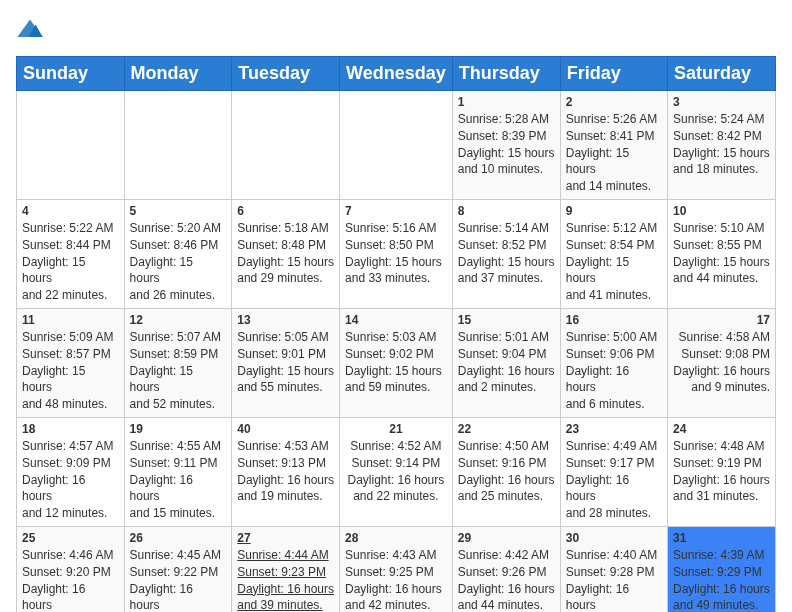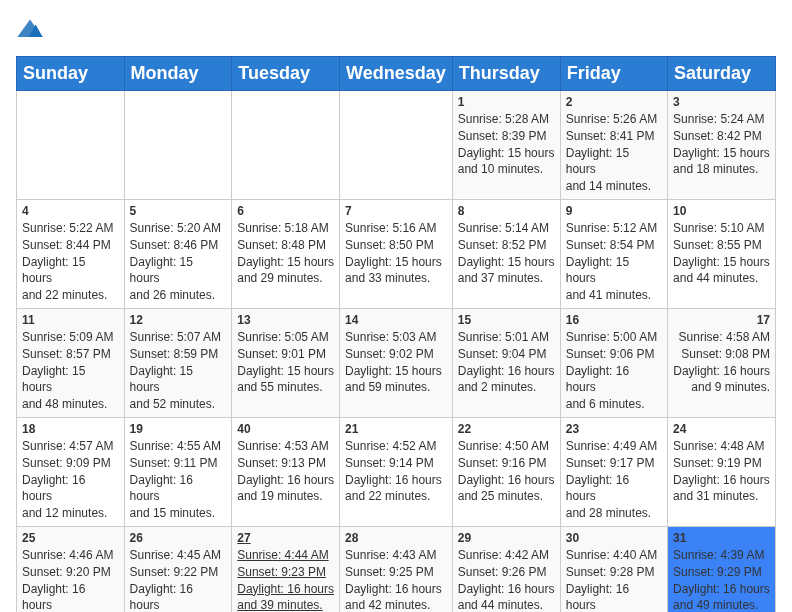--- a/index.html
+++ b/index.html
@@ -212,7 +212,7 @@
           <span class="day-num">40</span>
           <div class="day-info">Sunrise: 4:53 AM<br>Sunset: 9:13 PM<br>Daylight: 16 hours<br>and 19 minutes.</div>
         </td>
-        <td style="background: rgb(255, 255, 255);">
+        <td style="background: rgb(255, 255, 255); text-align: center;">
           <span class="day-num">21</span>
           <div class="day-info">Sunrise: 4:52 AM<br>Sunset: 9:14 PM<br>Daylight: 16 hours<br>and 22 minutes.</div>
         </td>

